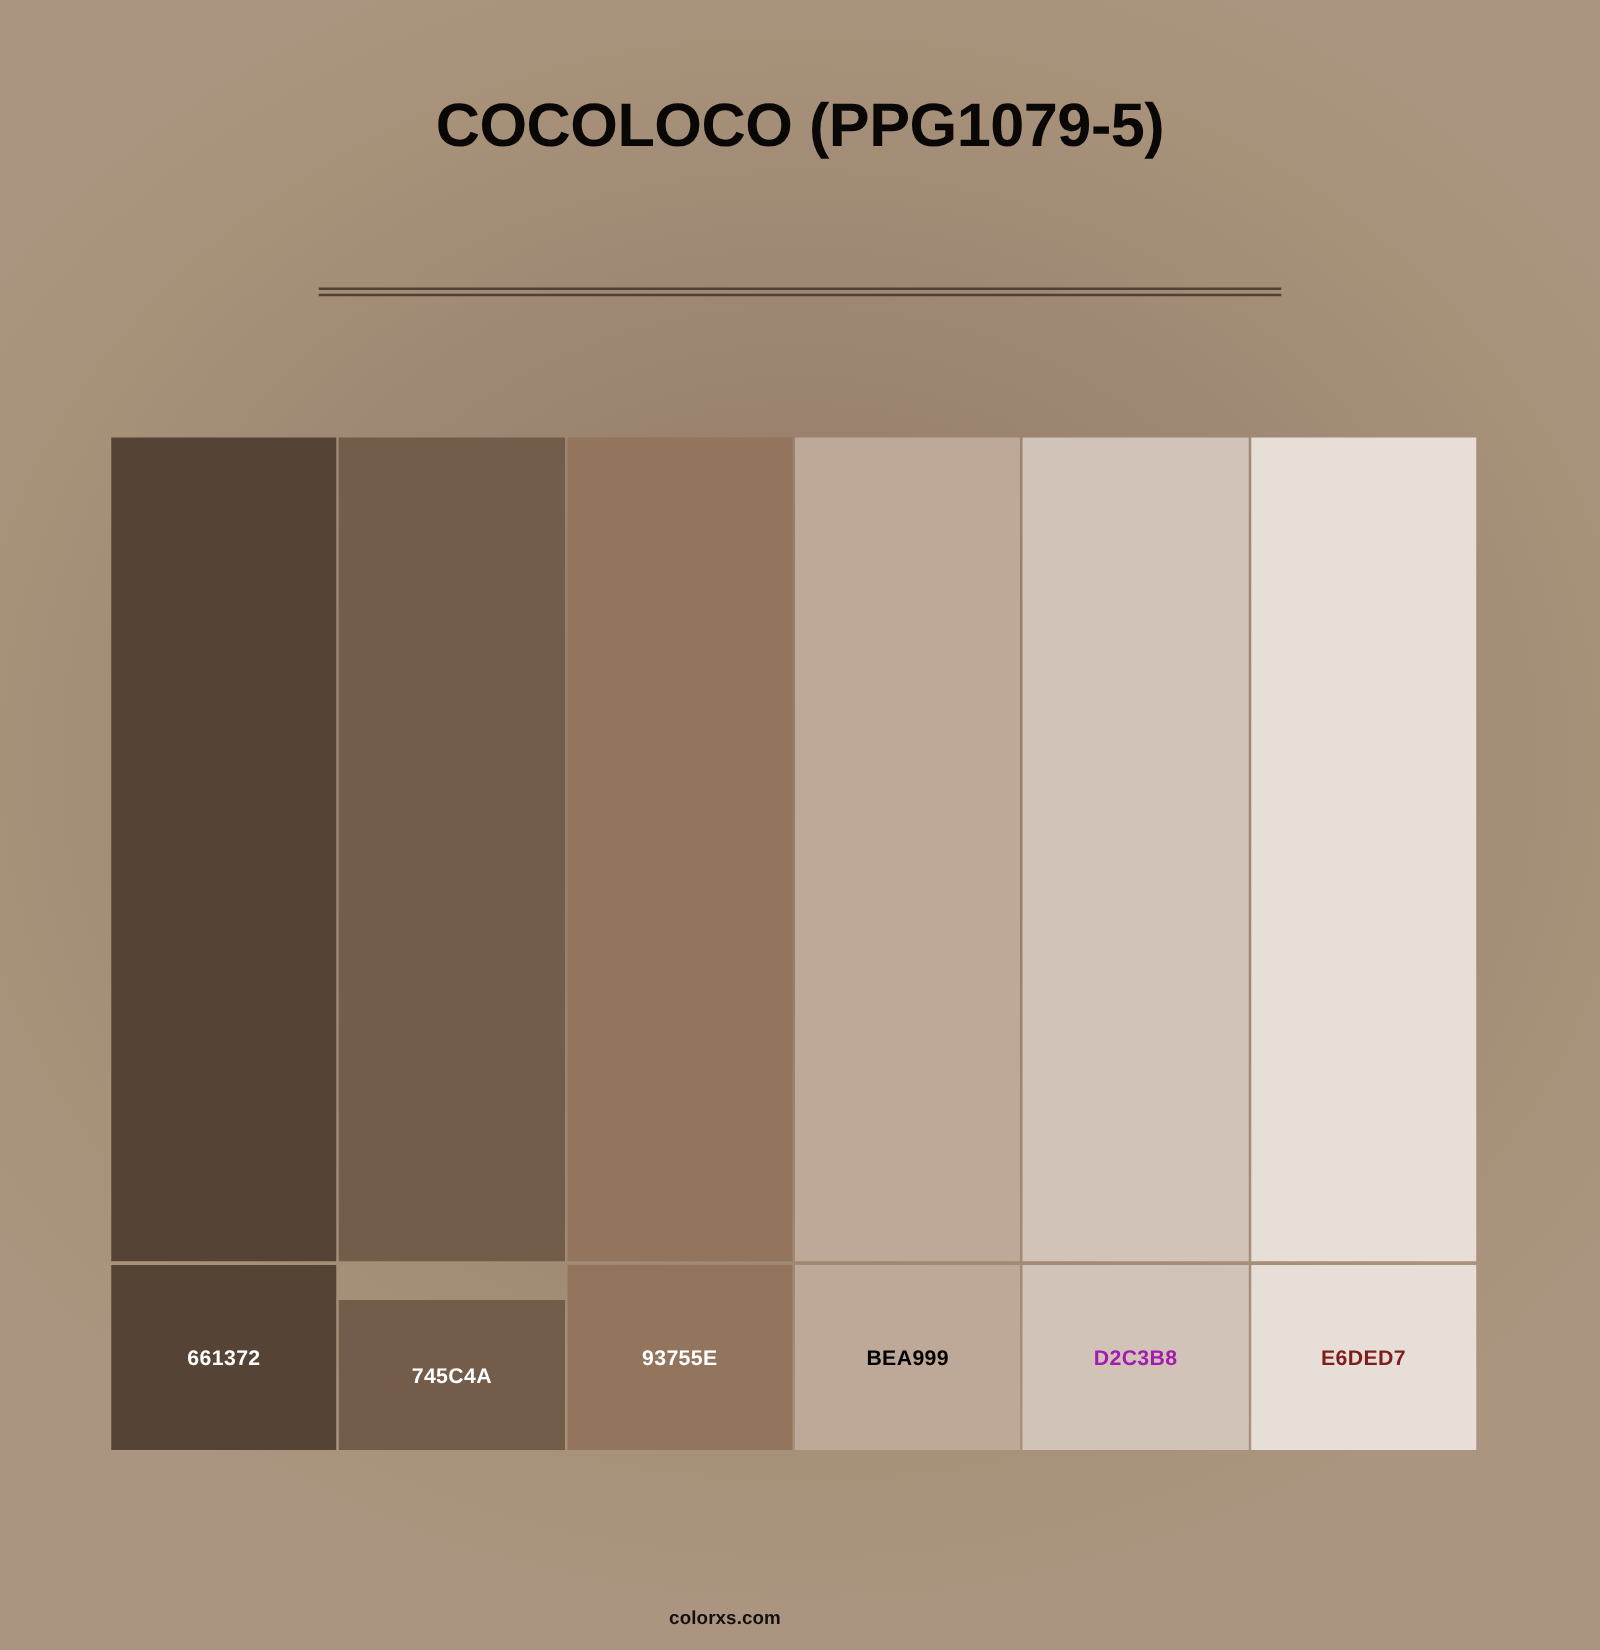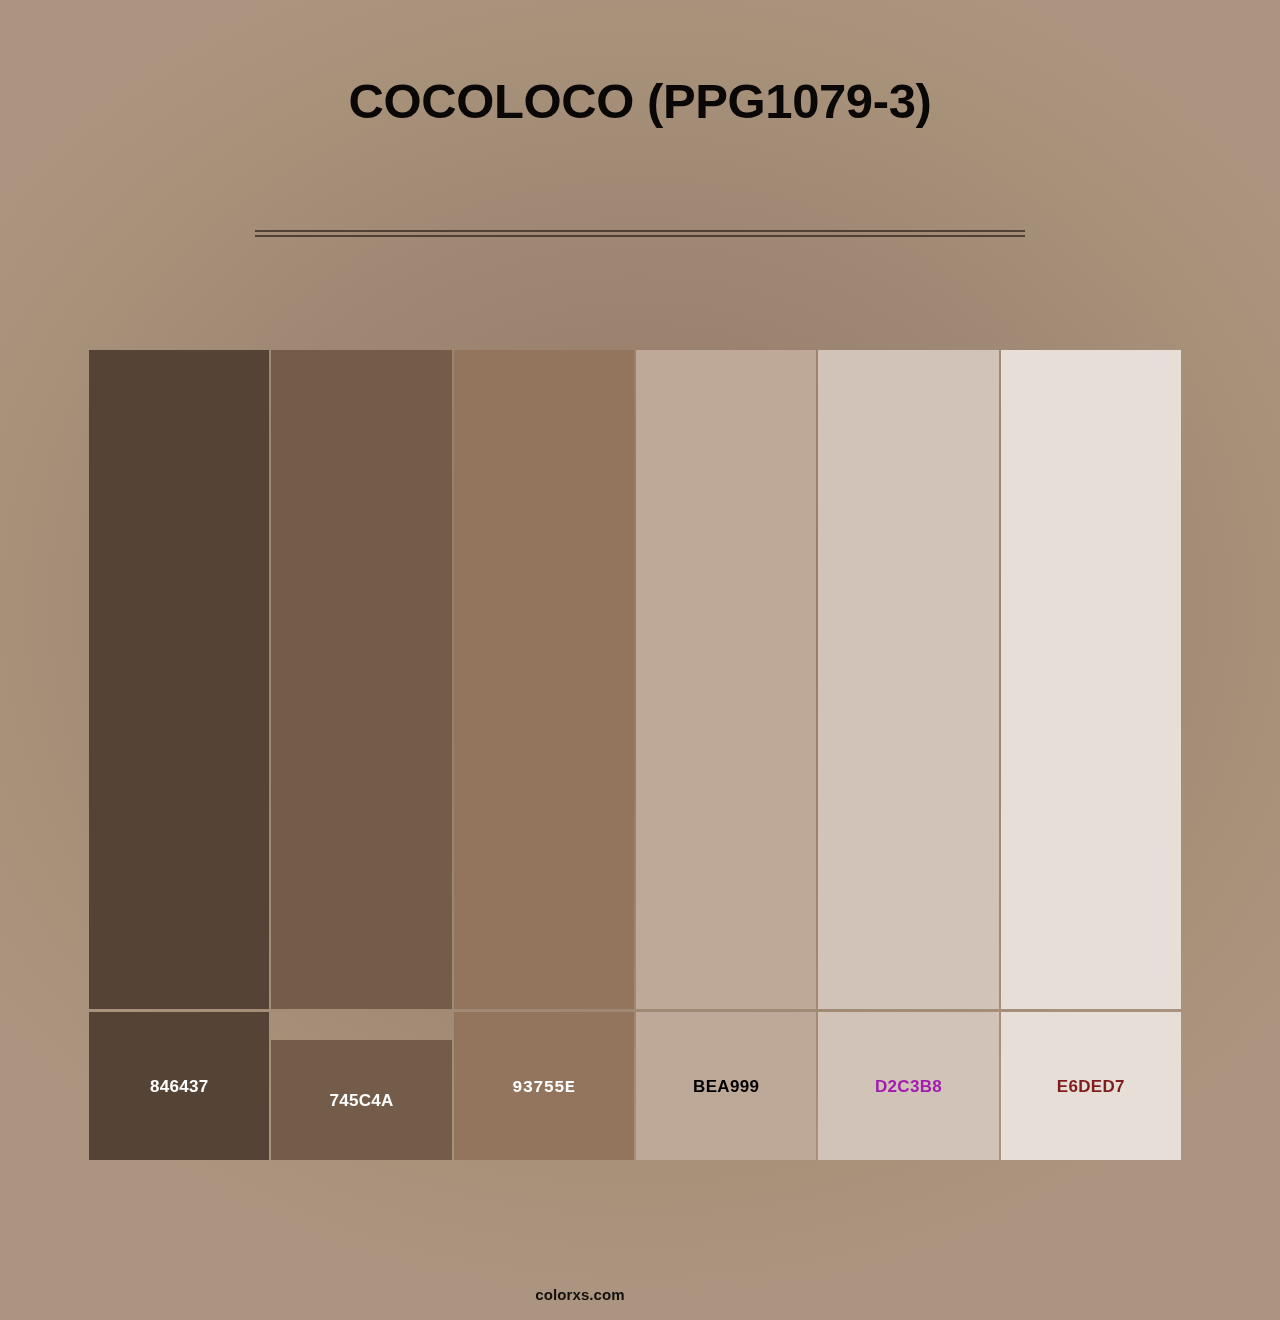--- a/index.html
+++ b/index.html
@@ -144,7 +144,7 @@
 <div id="page">
 
   <div class="header">
-    <h1 class="title">COCOLOCO (PPG1079-3)</h1>
+    <h1 class="title">COCOLOCO (PPG1079-5)</h1>
   </div>
 
   <div class="rule">

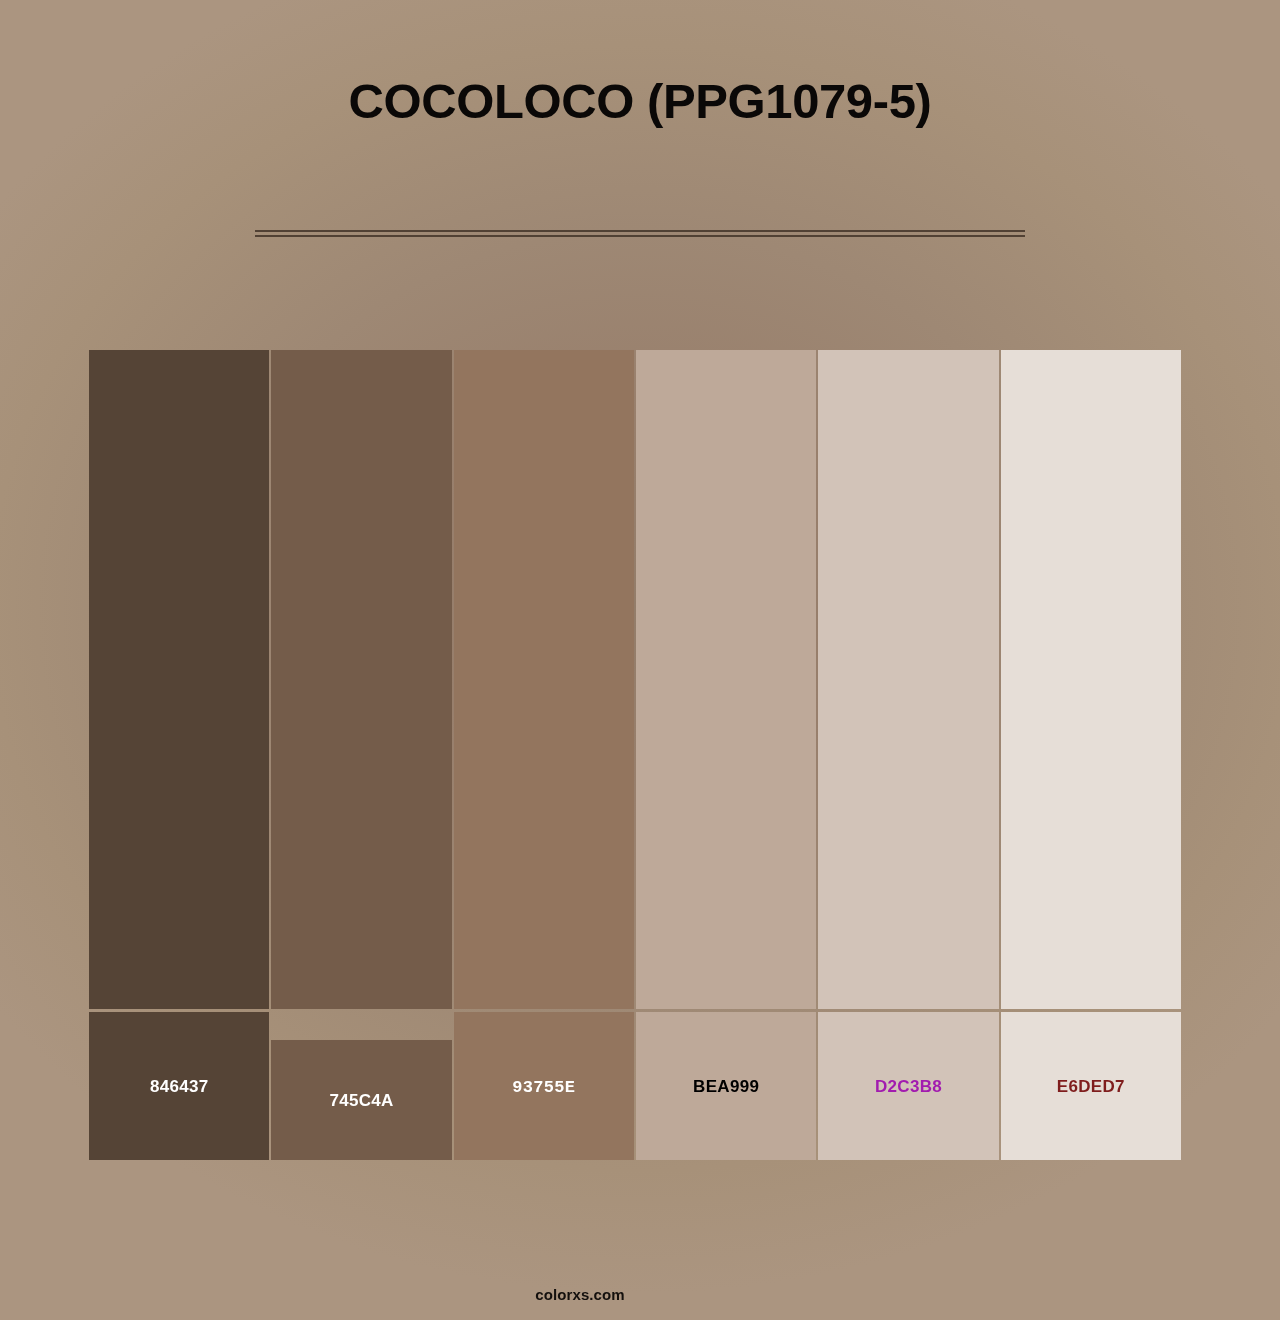--- a/index.html
+++ b/index.html
@@ -157,7 +157,7 @@
         <div class="swatch" style="background: rgb(85, 68, 54);"></div>
         <div class="gapline"></div>
         <div class="chip" style="background: rgb(85, 68, 54);">
-          <span class="chip-label" style="color: rgb(255, 255, 255);">846437</span>
+          <span class="chip-label" style="color: rgb(255, 255, 255);">661372</span>
         </div>
       </div>
       <div class="col">

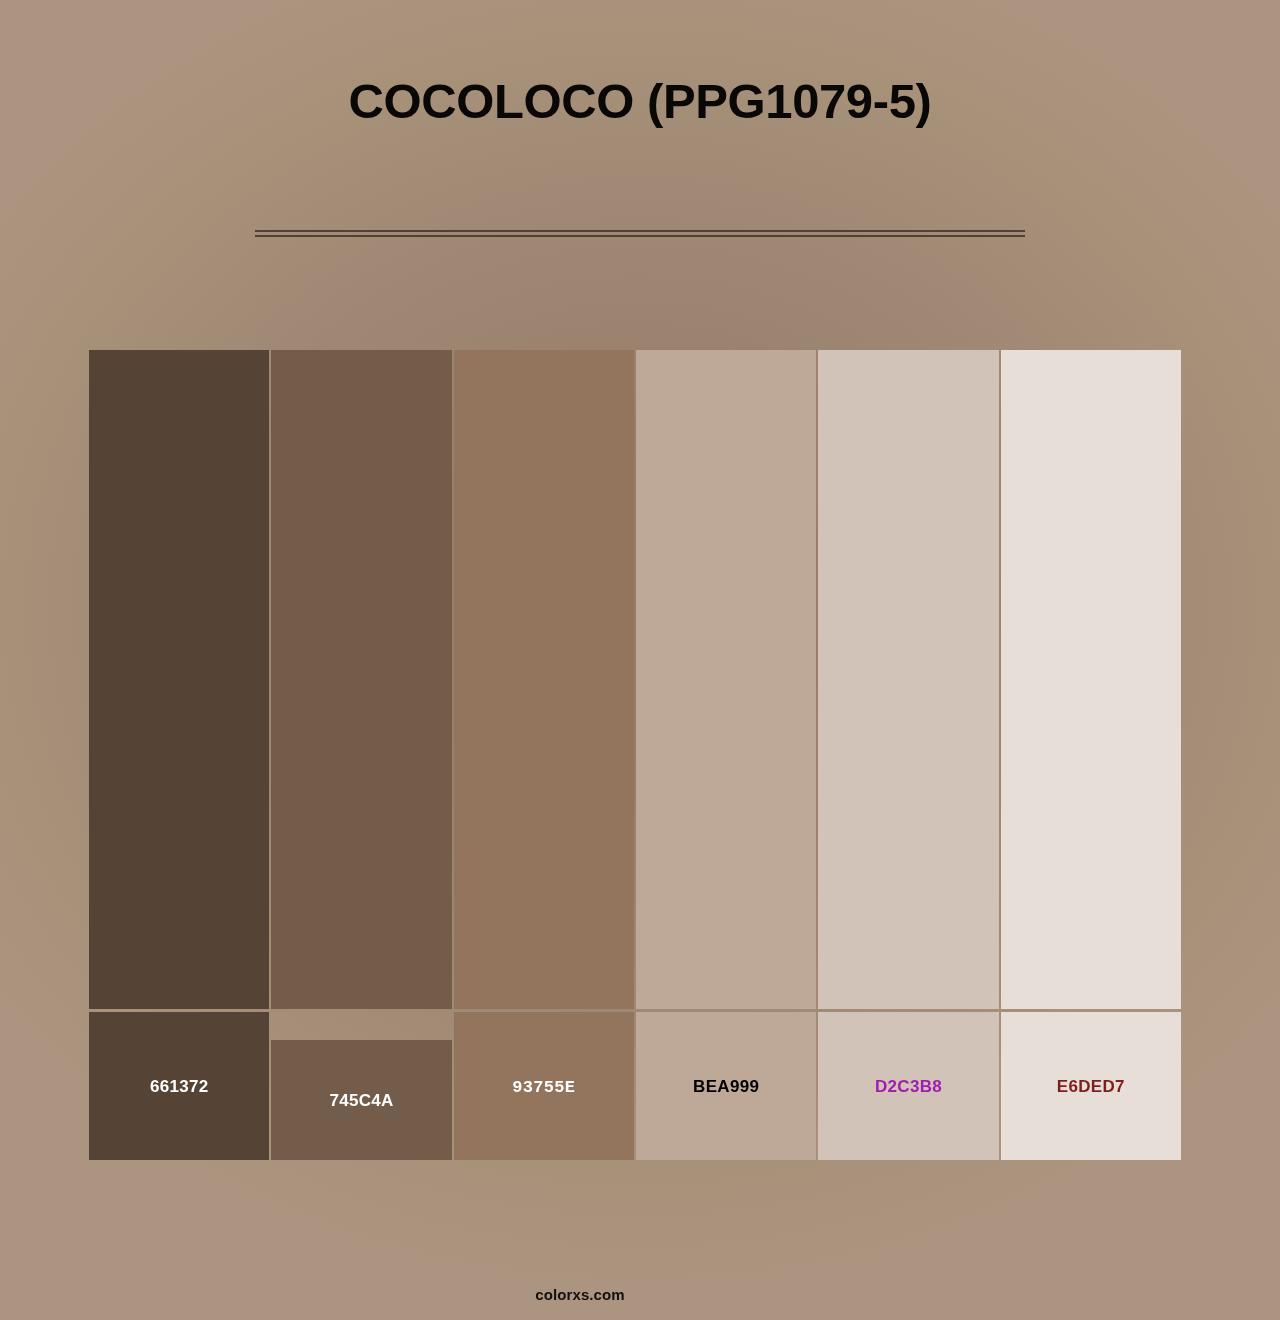--- a/index.html
+++ b/index.html
@@ -171,7 +171,7 @@
         <div class="swatch" style="background: rgb(147, 117, 94);"></div>
         <div class="gapline"></div>
         <div class="chip" style="background: rgb(147, 117, 94);">
-          <span class="chip-label" style="color: rgb(255, 255, 255); font-family: Liberation Mono, monospace;">93755E</span>
+          <span class="chip-label" style="color: rgb(255, 255, 255);">93755E</span>
         </div>
       </div>
       <div class="col">

